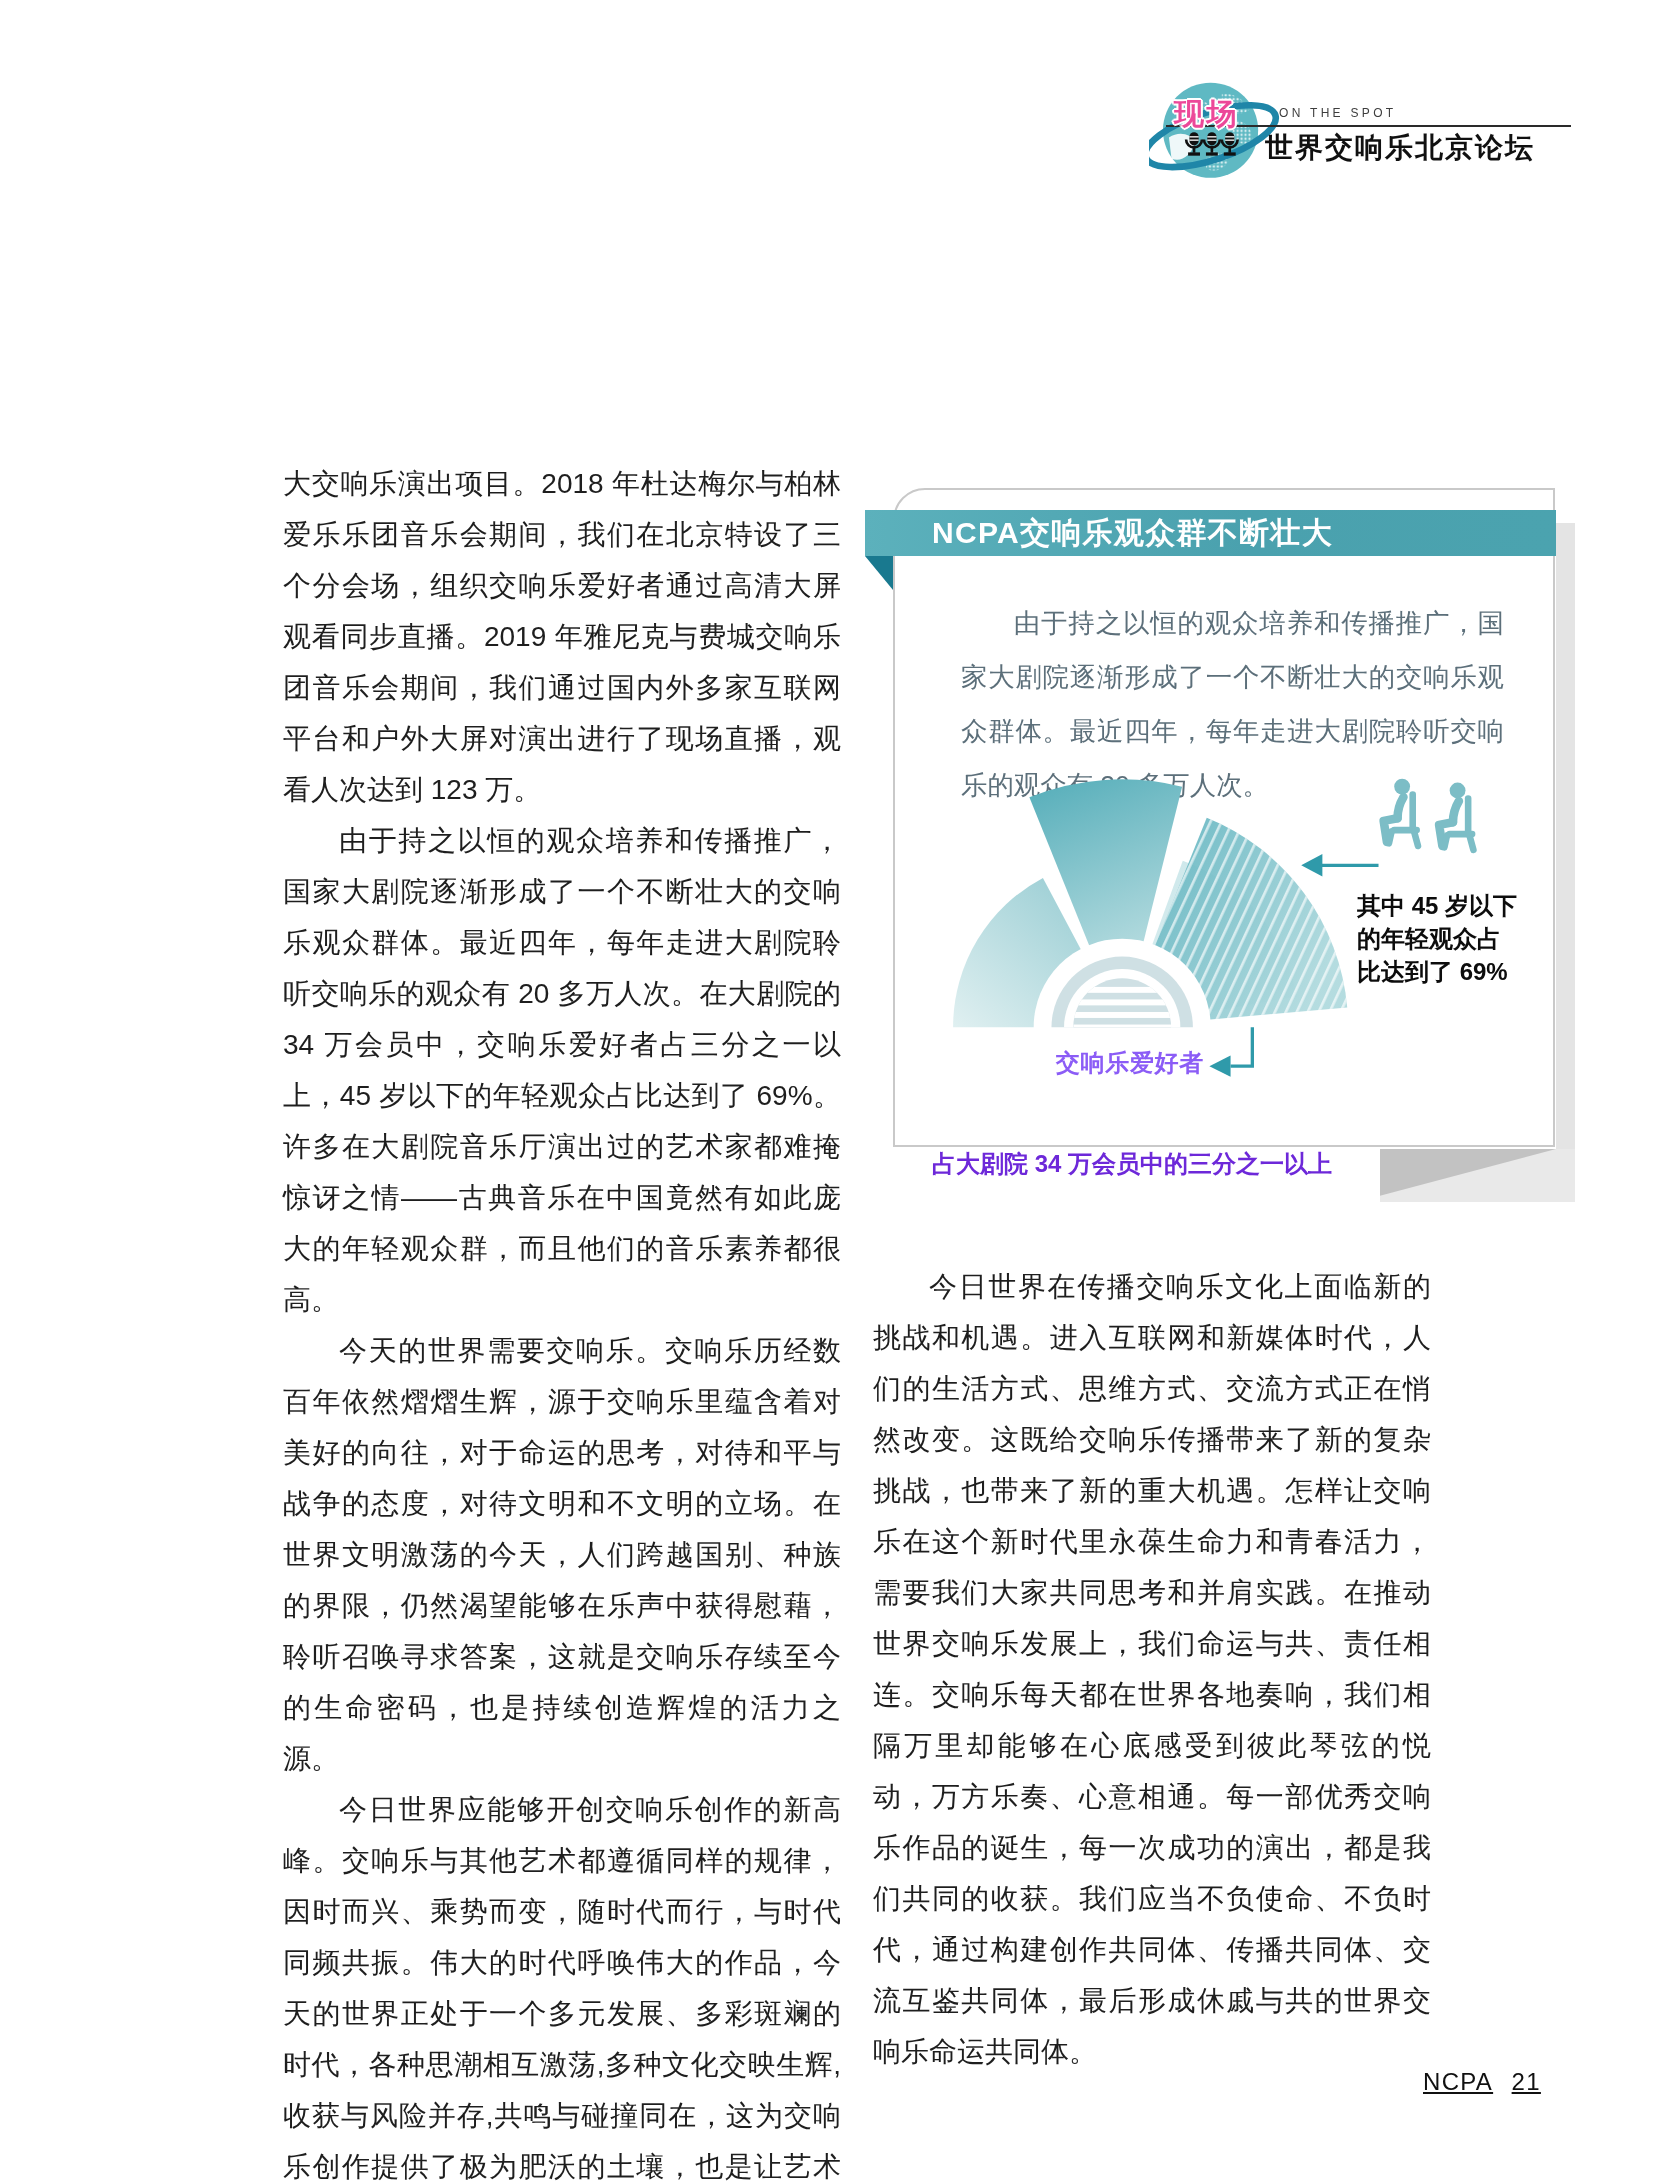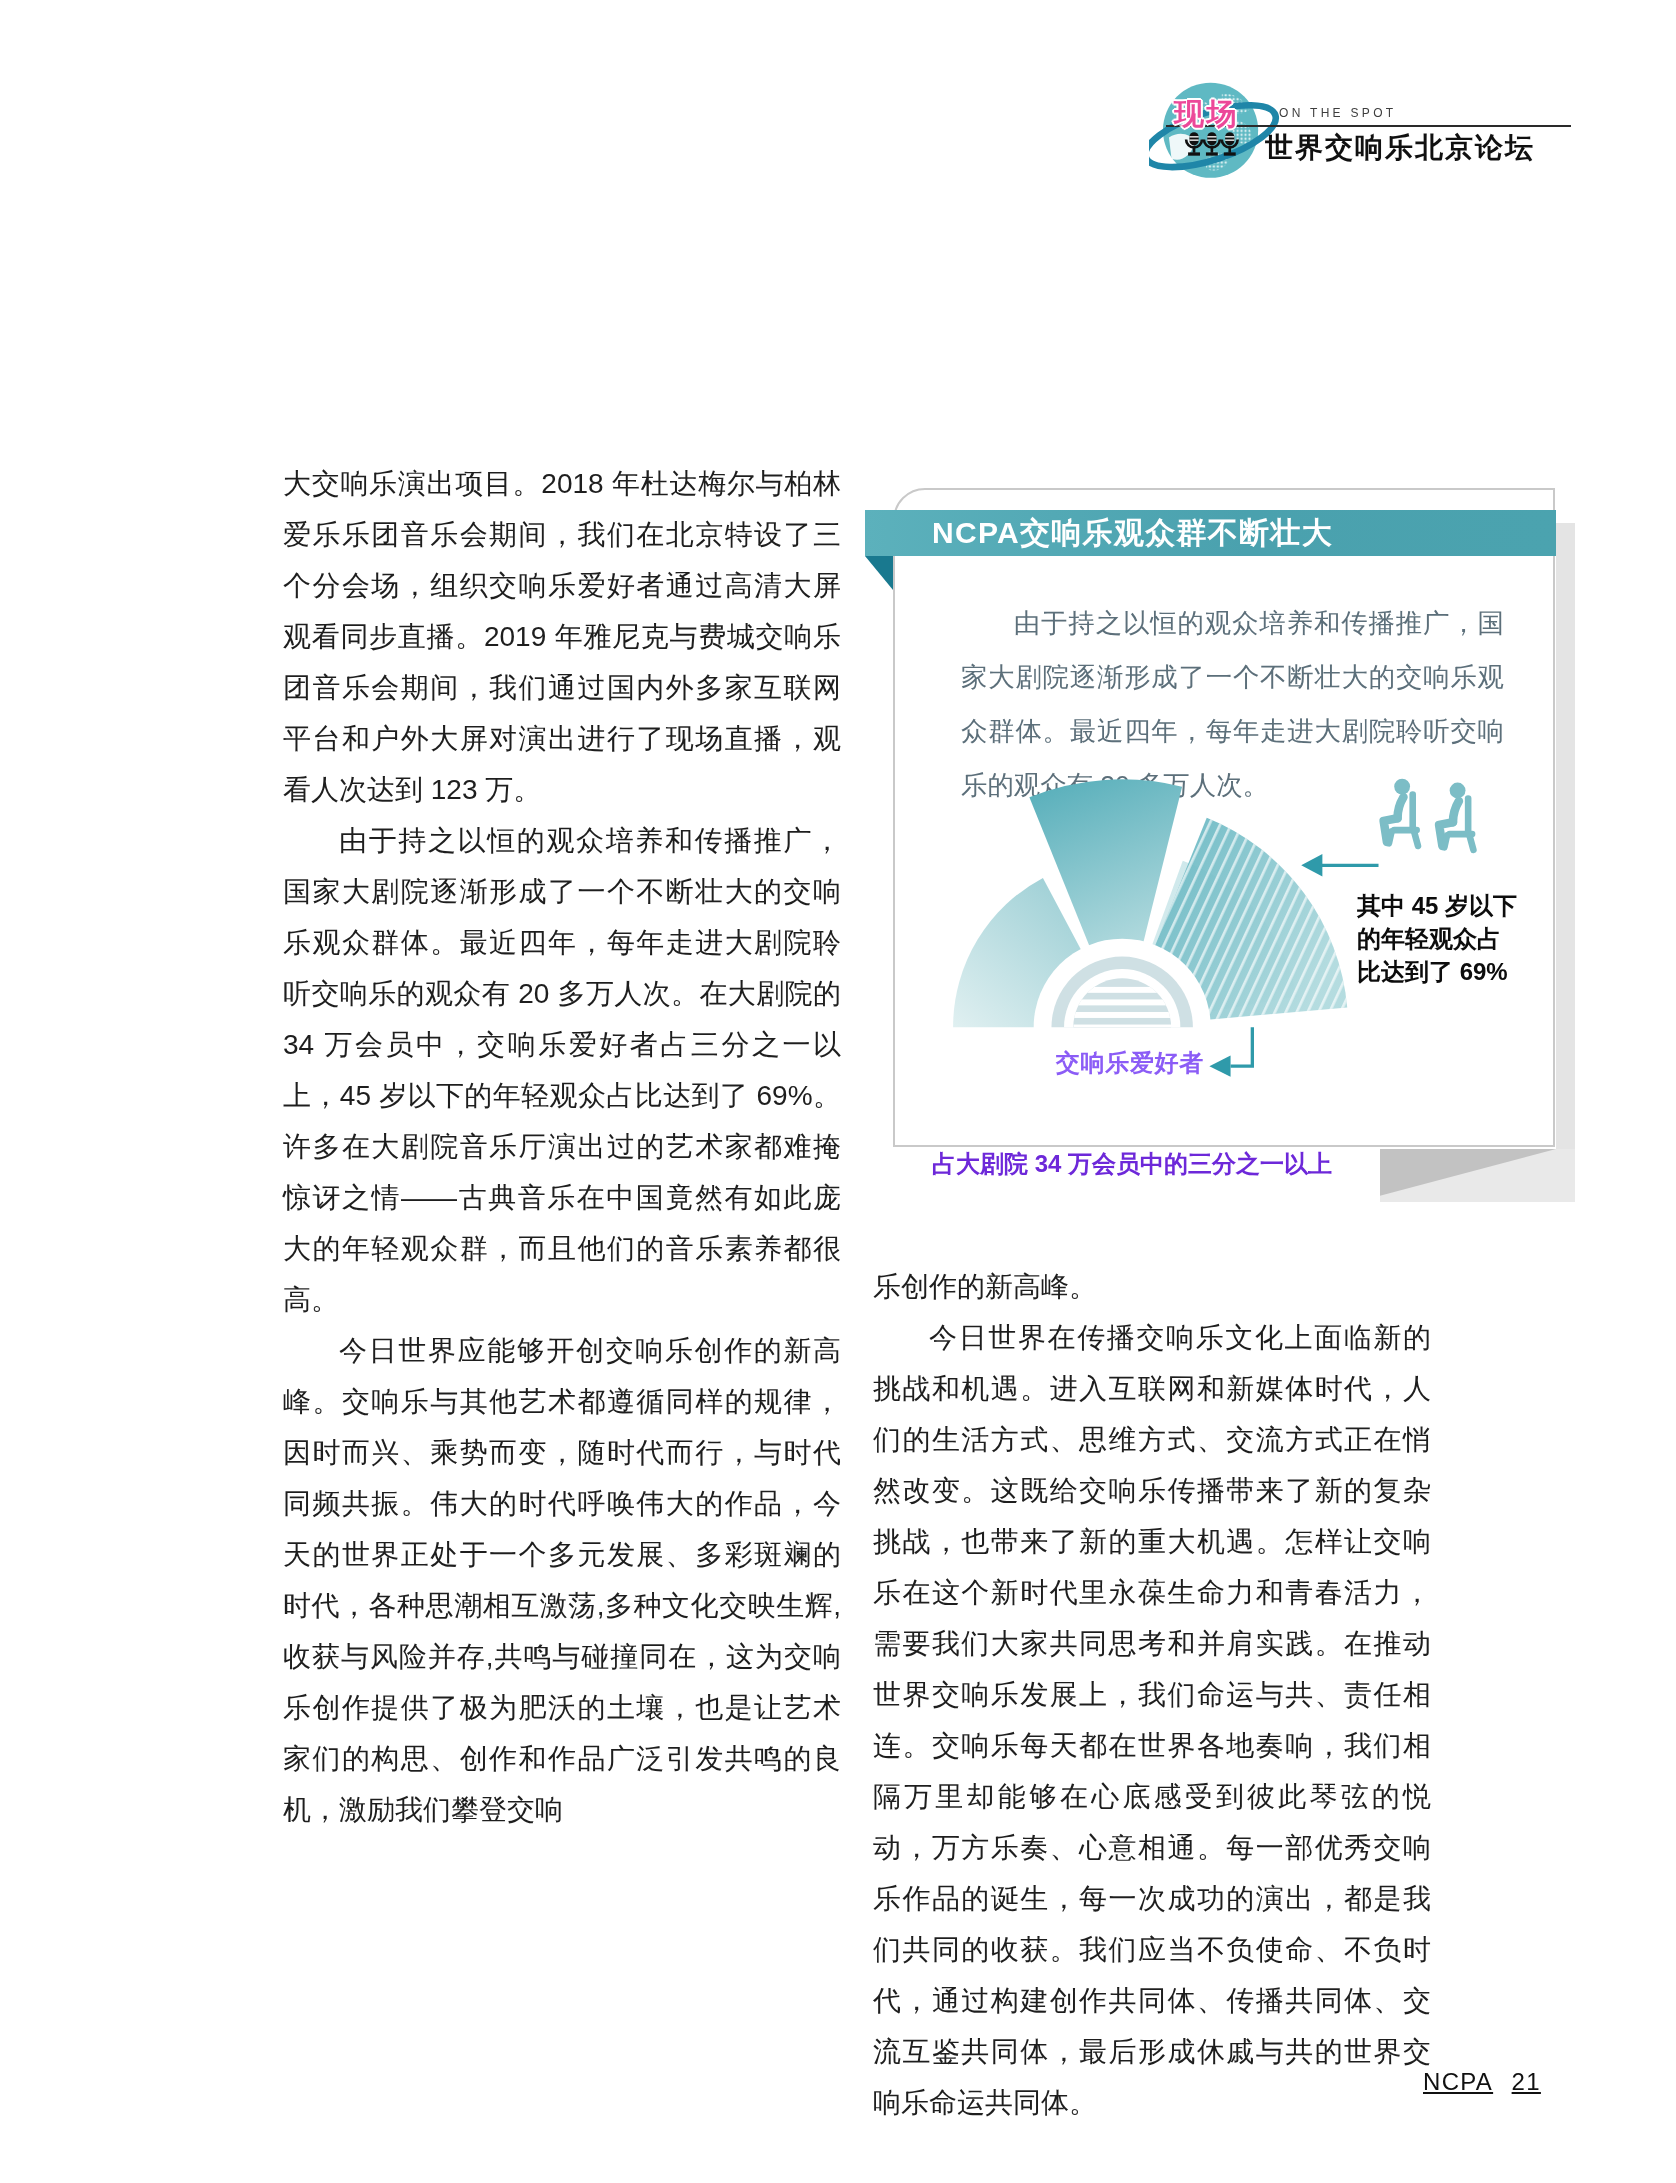--- a/index.html
+++ b/index.html
@@ -147,7 +147,6 @@
       <p class="indent">今日世界应能够开创交响乐创作的新高峰。交响乐与其他艺术都遵循同样的规律，因时而兴、乘势而变，随时代而行，与时代同频共振。伟大的时代呼唤伟大的作品，今天的世界正处于一个多元发展、多彩斑斓的时代，各种思潮相互激荡,多种文化交映生辉,收获与风险并存,共鸣与碰撞同在，这为交响乐创作提供了极为肥沃的土壤，也是让艺术家们的构思、创作和作品广泛引发共鸣的良机，激励我们攀登交响</p>
     </div>
   <div id="col-right" class="col">
-      <p class="">乐创作的新高峰。</p>
       <p class="indent">今日世界在传播交响乐文化上面临新的挑战和机遇。进入互联网和新媒体时代，人们的生活方式、思维方式、交流方式正在悄然改变。这既给交响乐传播带来了新的复杂挑战，也带来了新的重大机遇。怎样让交响乐在这个新时代里永葆生命力和青春活力，需要我们大家共同思考和并肩实践。在推动世界交响乐发展上，我们命运与共、责任相连。交响乐每天都在世界各地奏响，我们相隔万里却能够在心底感受到彼此琴弦的悦动，万方乐奏、心意相通。每一部优秀交响乐作品的诞生，每一次成功的演出，都是我们共同的收获。我们应当不负使命、不负时代，通过构建创作共同体、传播共同体、交流互鉴共同体，最后形成休戚与共的世界交响乐命运共同体。</p>
     </div>
 

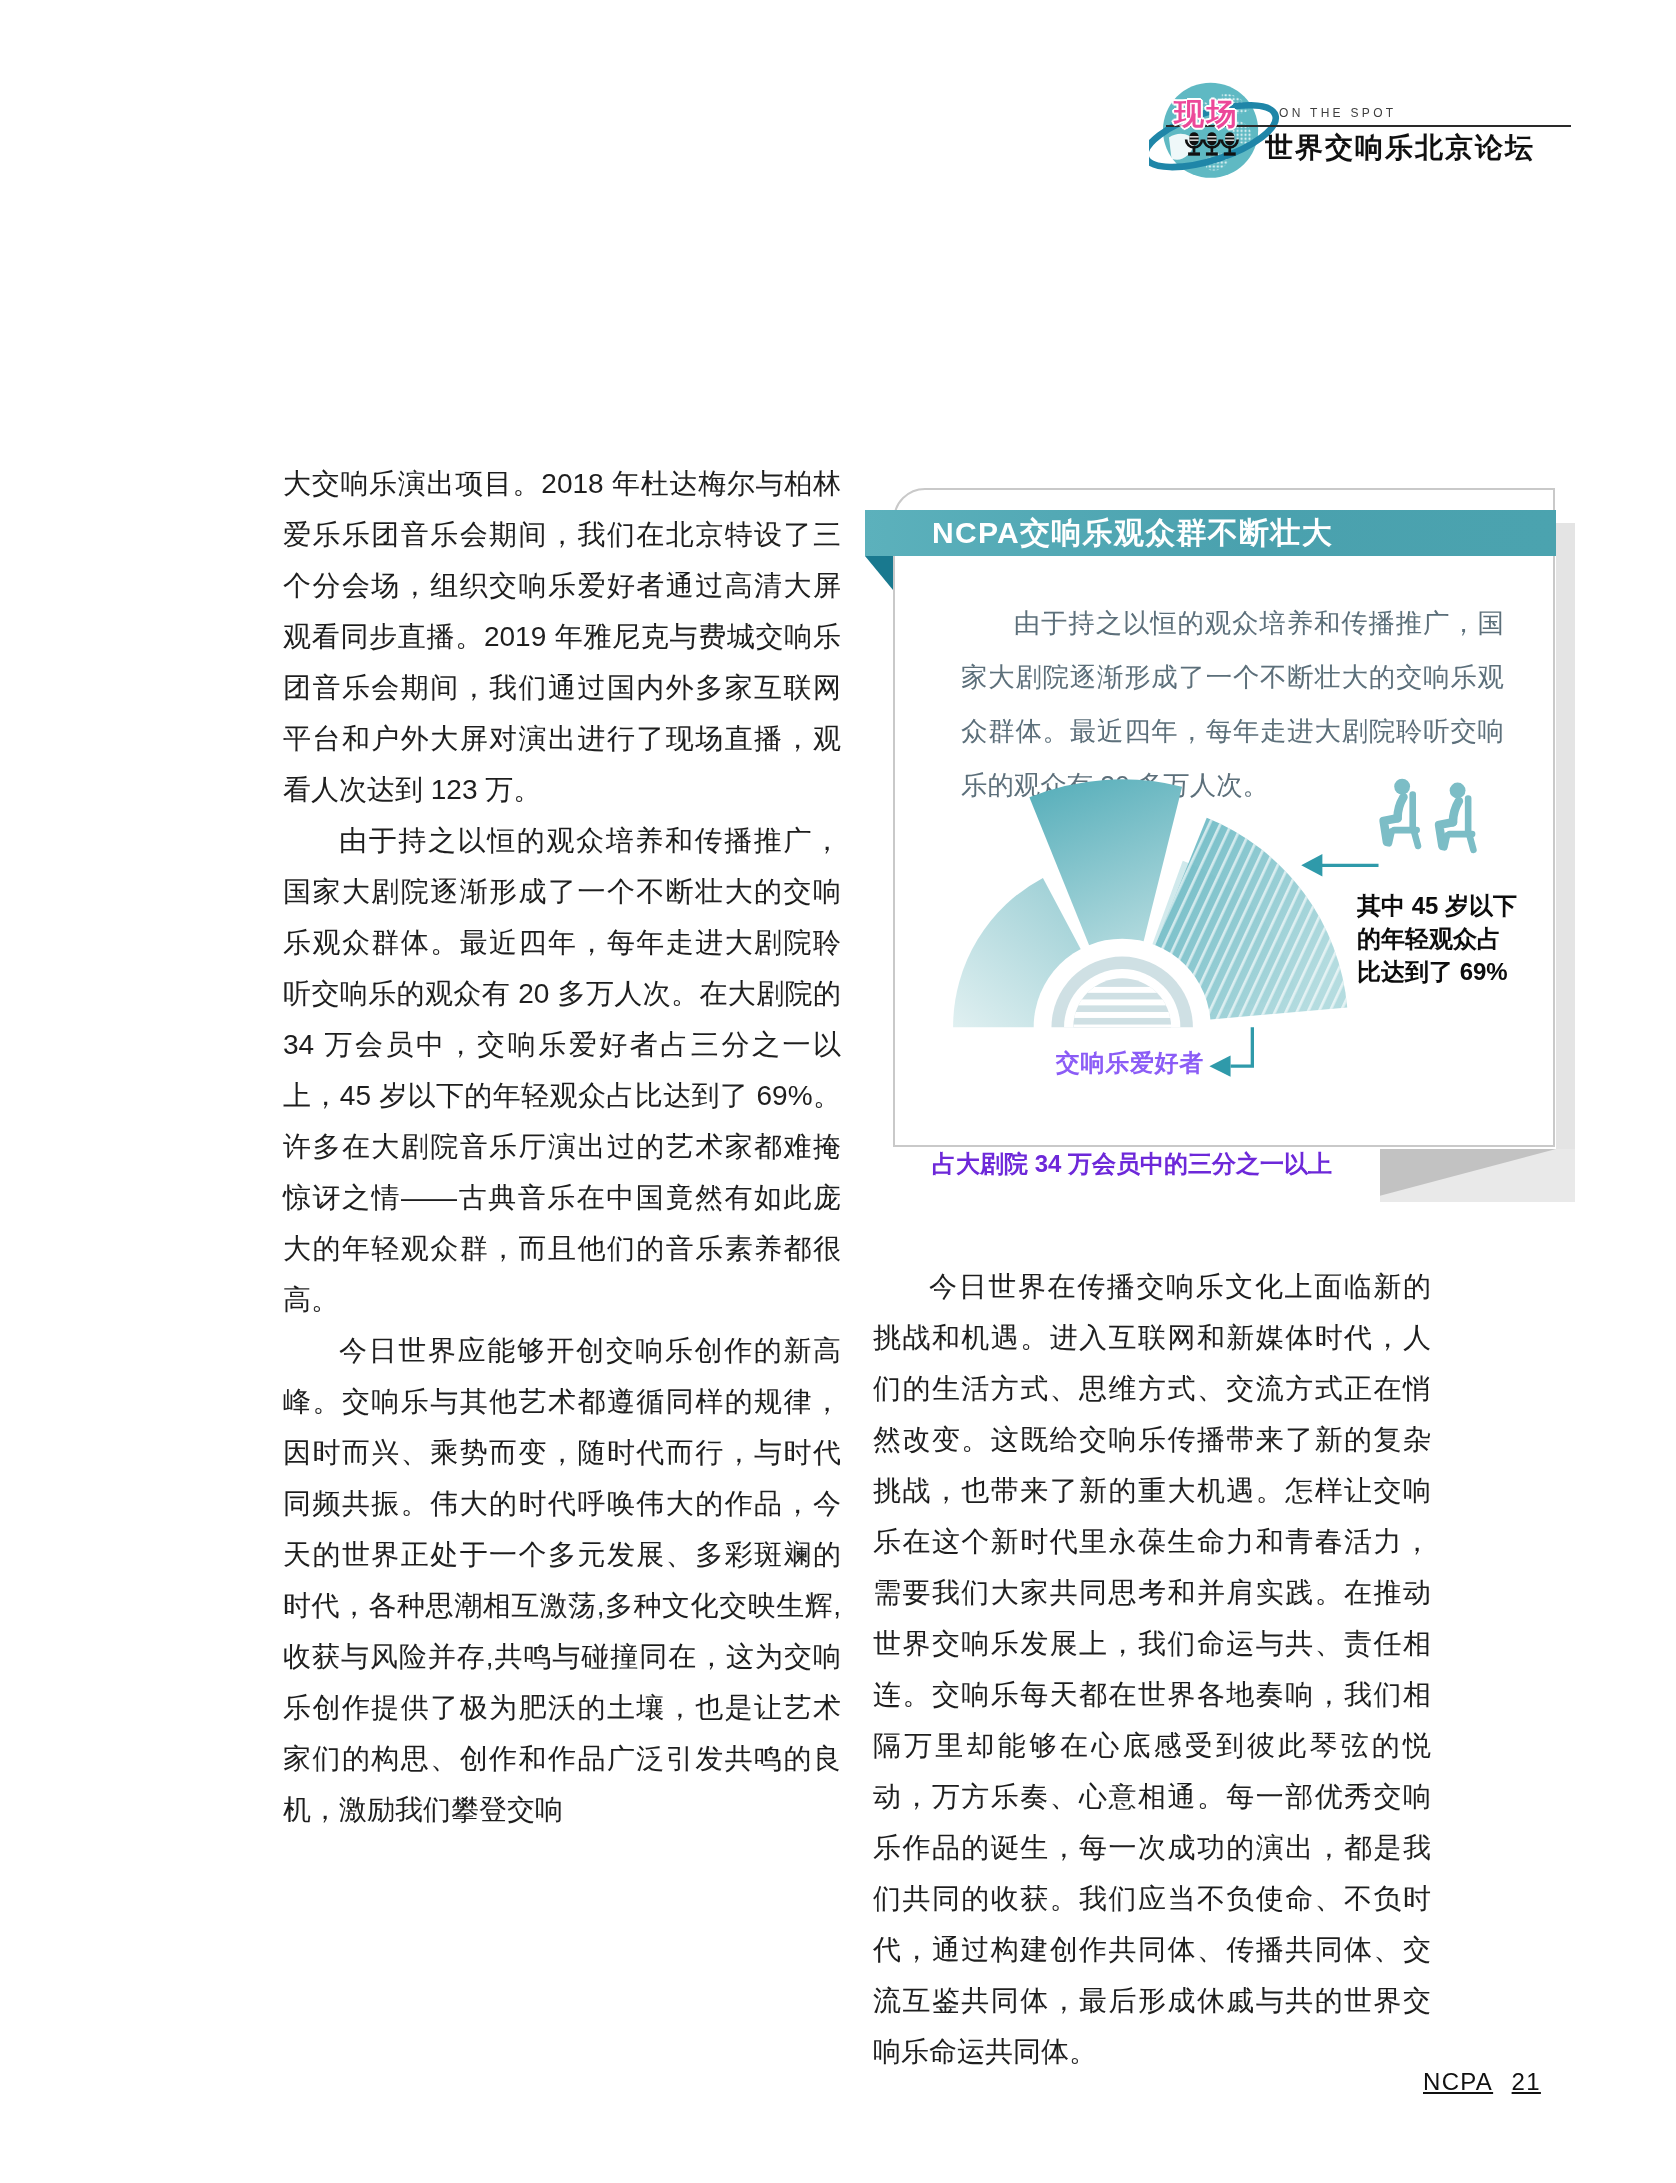--- a/index.html
+++ b/index.html
@@ -144,6 +144,7 @@
   <div id="col-left" class="col">
       <p class="">大交响乐演出项目。2018 年杜达梅尔与柏林爱乐乐团音乐会期间，我们在北京特设了三个分会场，组织交响乐爱好者通过高清大屏观看同步直播。2019 年雅尼克与费城交响乐团音乐会期间，我们通过国内外多家互联网平台和户外大屏对演出进行了现场直播，观看人次达到 123 万。</p>
       <p class="indent">由于持之以恒的观众培养和传播推广，国家大剧院逐渐形成了一个不断壮大的交响乐观众群体。最近四年，每年走进大剧院聆听交响乐的观众有 20 多万人次。在大剧院的 34 万会员中，交响乐爱好者占三分之一以上，45 岁以下的年轻观众占比达到了 69%。许多在大剧院音乐厅演出过的艺术家都难掩惊讶之情——古典音乐在中国竟然有如此庞大的年轻观众群，而且他们的音乐素养都很高。</p>
+      <p class="indent">今天的世界需要交响乐。交响乐历经数百年依然熠熠生辉，源于交响乐里蕴含着对美好的向往，对于命运的思考，对待和平与战争的态度，对待文明和不文明的立场。在世界文明激荡的今天，人们跨越国别、种族的界限，仍然渴望能够在乐声中获得慰藉，聆听召唤寻求答案，这就是交响乐存续至今的生命密码，也是持续创造辉煌的活力之源。</p>
       <p class="indent">今日世界应能够开创交响乐创作的新高峰。交响乐与其他艺术都遵循同样的规律，因时而兴、乘势而变，随时代而行，与时代同频共振。伟大的时代呼唤伟大的作品，今天的世界正处于一个多元发展、多彩斑斓的时代，各种思潮相互激荡,多种文化交映生辉,收获与风险并存,共鸣与碰撞同在，这为交响乐创作提供了极为肥沃的土壤，也是让艺术家们的构思、创作和作品广泛引发共鸣的良机，激励我们攀登交响</p>
     </div>
   <div id="col-right" class="col">

